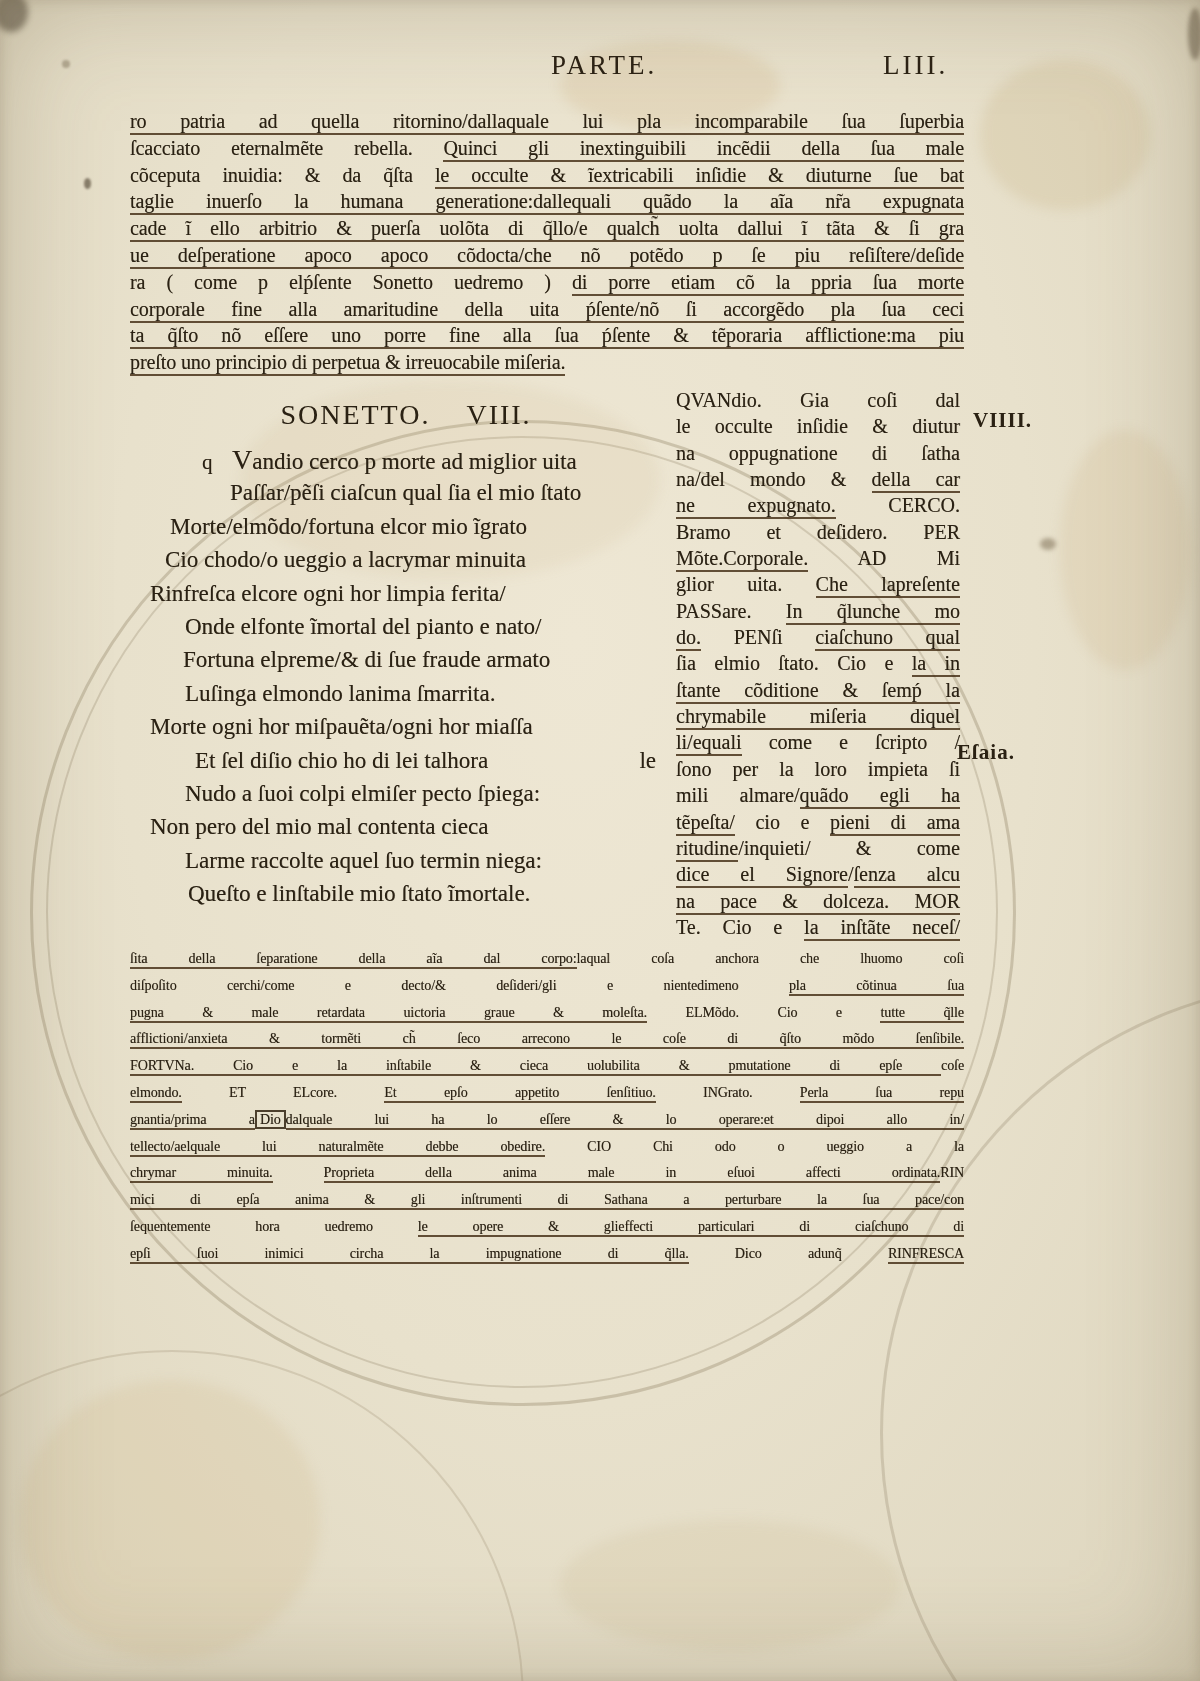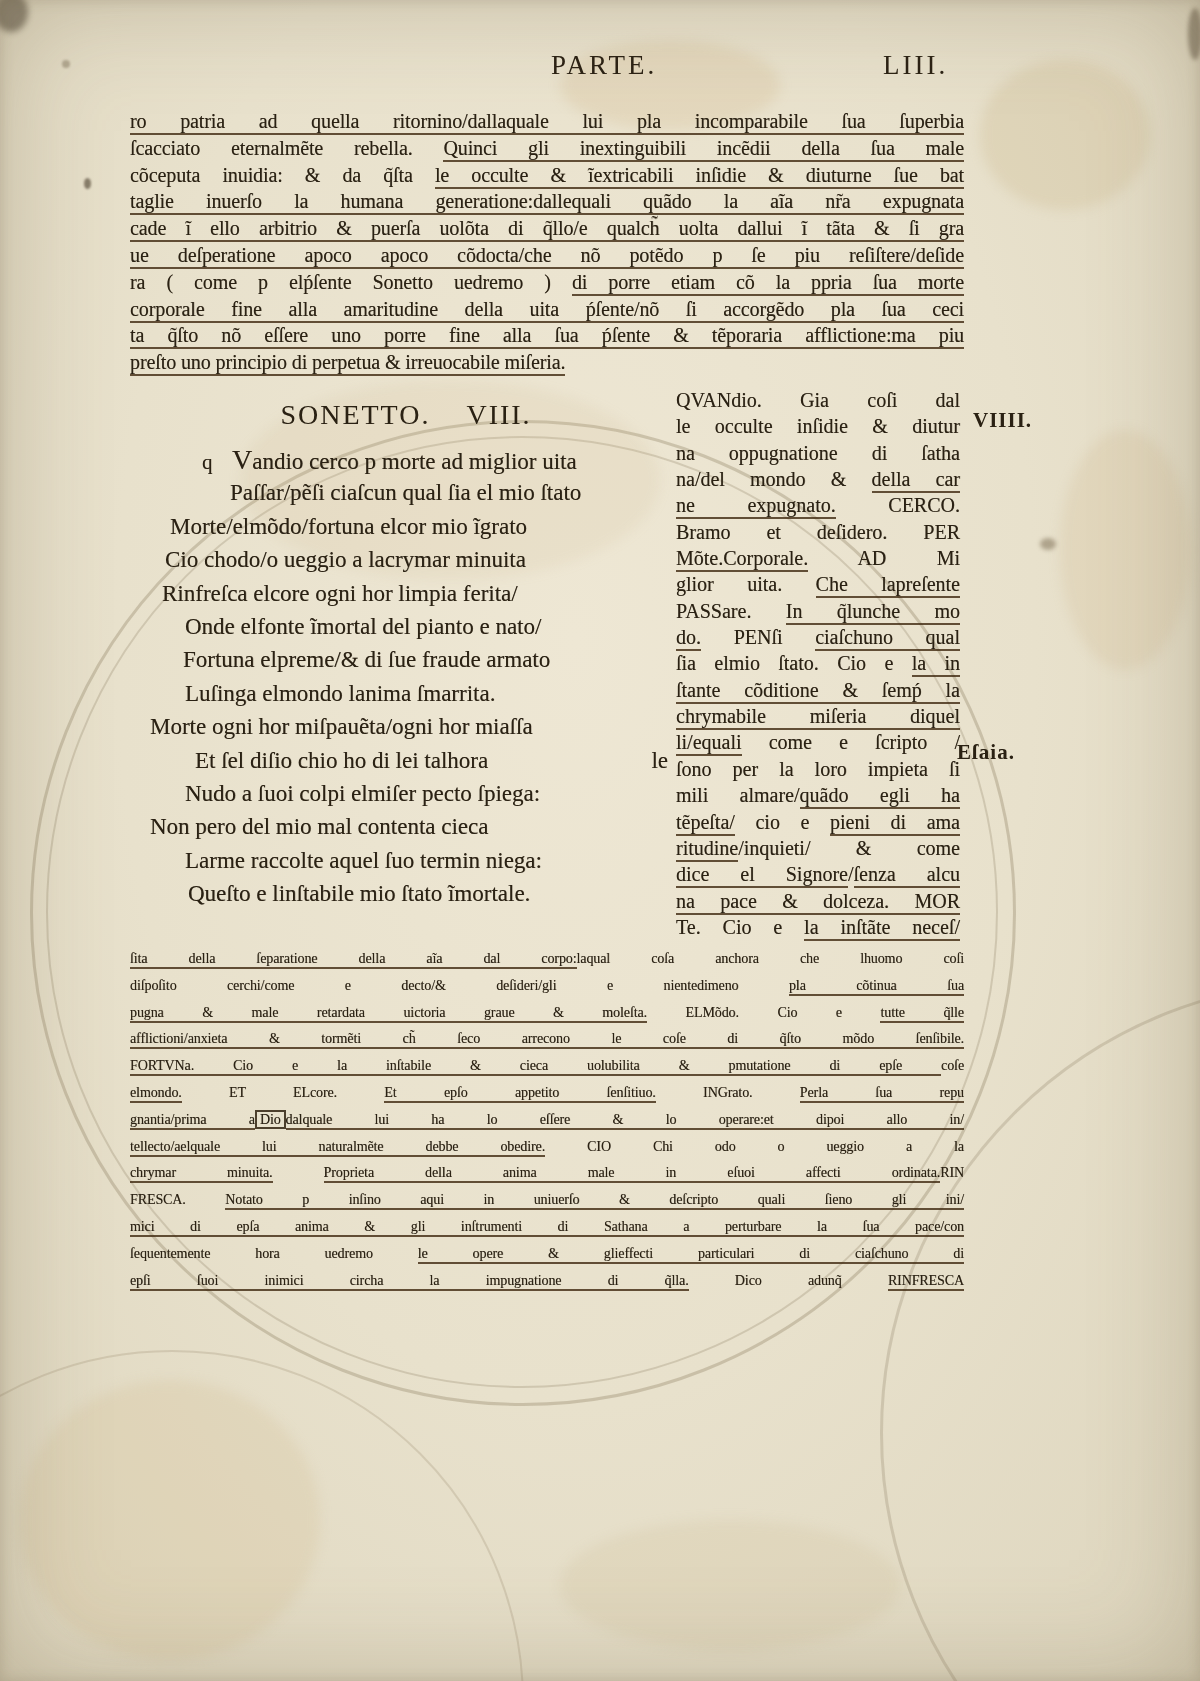--- a/index.html
+++ b/index.html
@@ -104,7 +104,7 @@
       <div class="line" style="margin-left: 80px;"><span>Paſſar/pẽſi ciaſcun qual ſia el mio ſtato</span></div>
       <div class="line" style="margin-left: 20px;"><span>Morte/elmõdo/fortuna elcor mio ĩgrato</span></div>
       <div class="line" style="margin-left: 15px;"><span>Cio chodo/o ueggio a lacrymar minuita</span></div>
-      <div class="line" style="margin-left: 12px;"><span>Rinfreſca elcore ogni hor limpia ferita/</span></div>
+      <div class="line" style="margin-left: 0px;"><span>Rinfreſca elcore ogni hor limpia ferita/</span></div>
       <div class="line" style="margin-left: 35px;"><span>Onde elfonte ĩmortal del pianto e nato/</span></div>
       <div class="line" style="margin-left: 33px;"><span>Fortuna elpreme/&amp; di ſue fraude armato</span></div>
       <div class="line" style="margin-left: 35px;"><span>Luſinga elmondo lanima ſmarrita.</span></div>

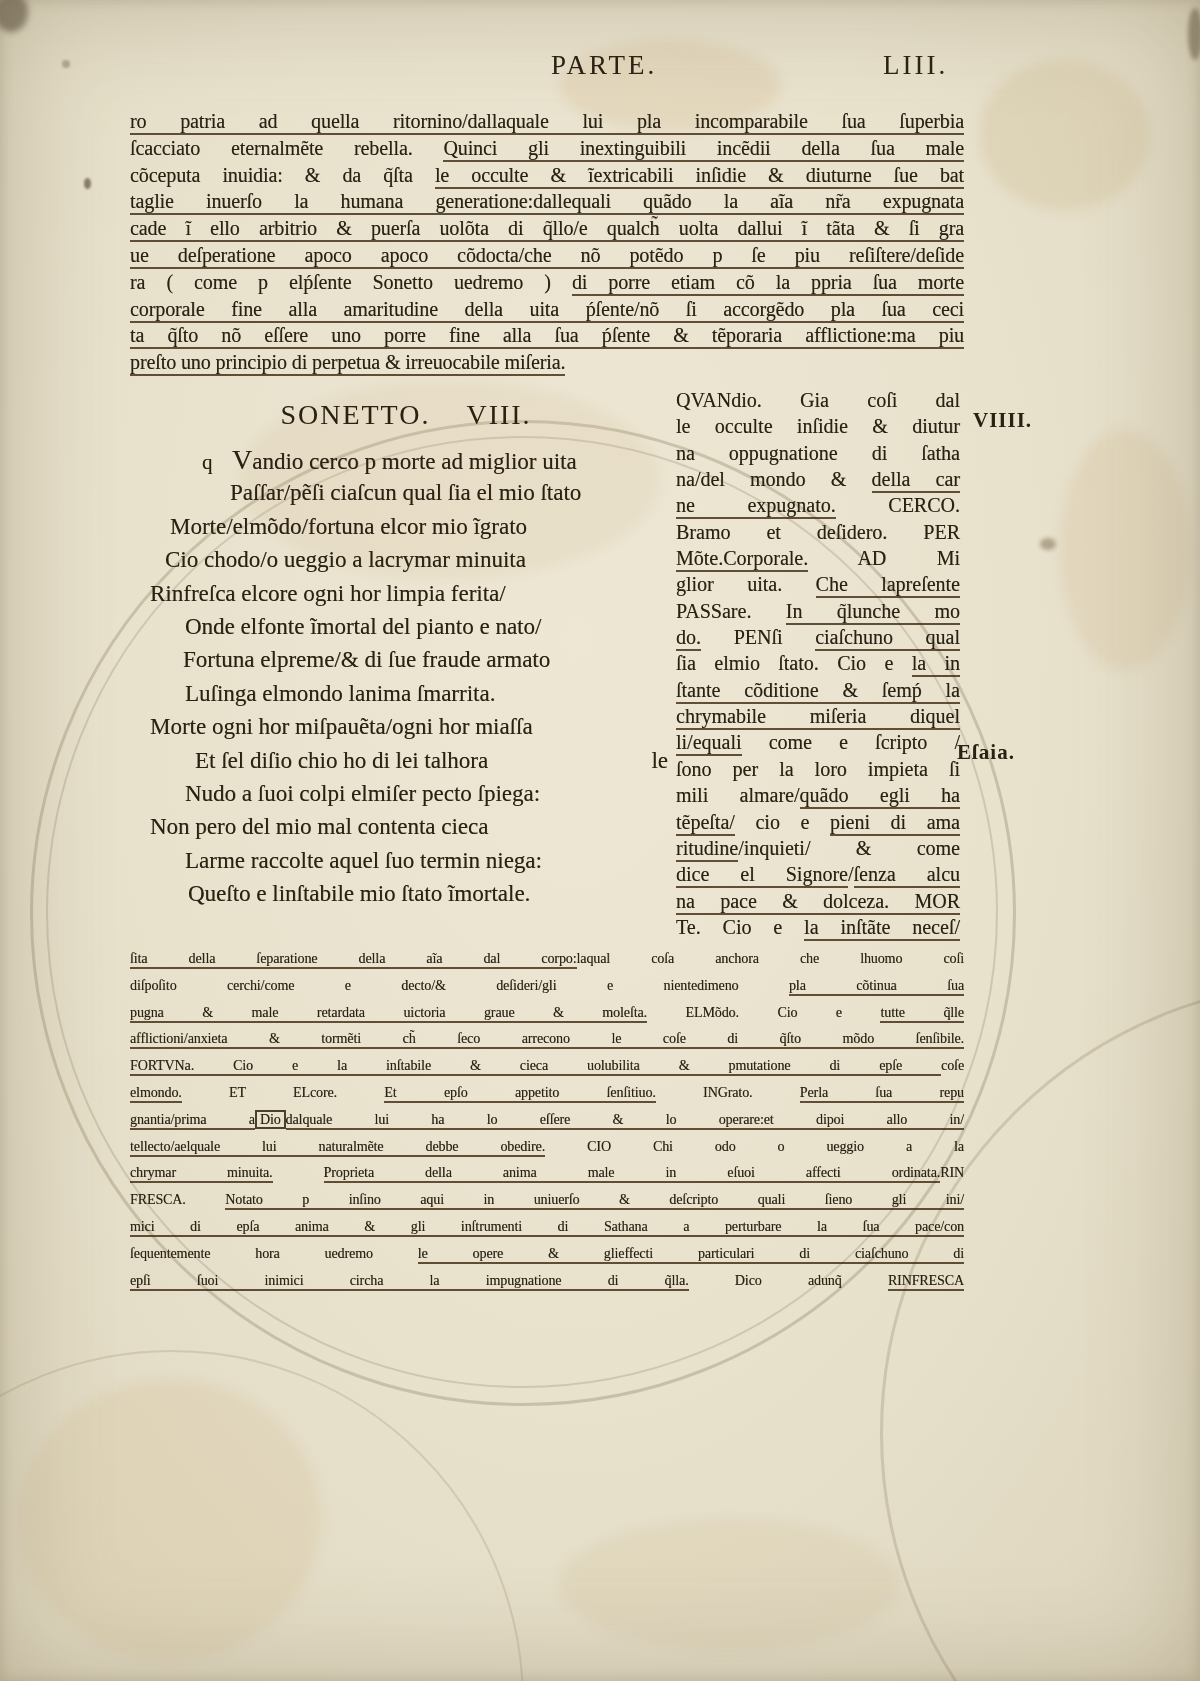--- a/index.html
+++ b/index.html
@@ -48,7 +48,7 @@
   .poem .line{height:33.4px;line-height:33.4px;white-space:nowrap;}
   .poem .guide{display:inline-block;width:16px;margin-right:14px;font-size:21px;}
   .poem .bigcap{font-size:28px;}
-  .poem .tail{float:right;margin-right:2px;}
+  .poem .tail{float:right;margin-right:14px;}
   .mnote{position:absolute;font-size:21px;font-weight:700;letter-spacing:1px;}
   .m1{left:973px;top:408px;}
   .m2{left:957px;top:740px;}

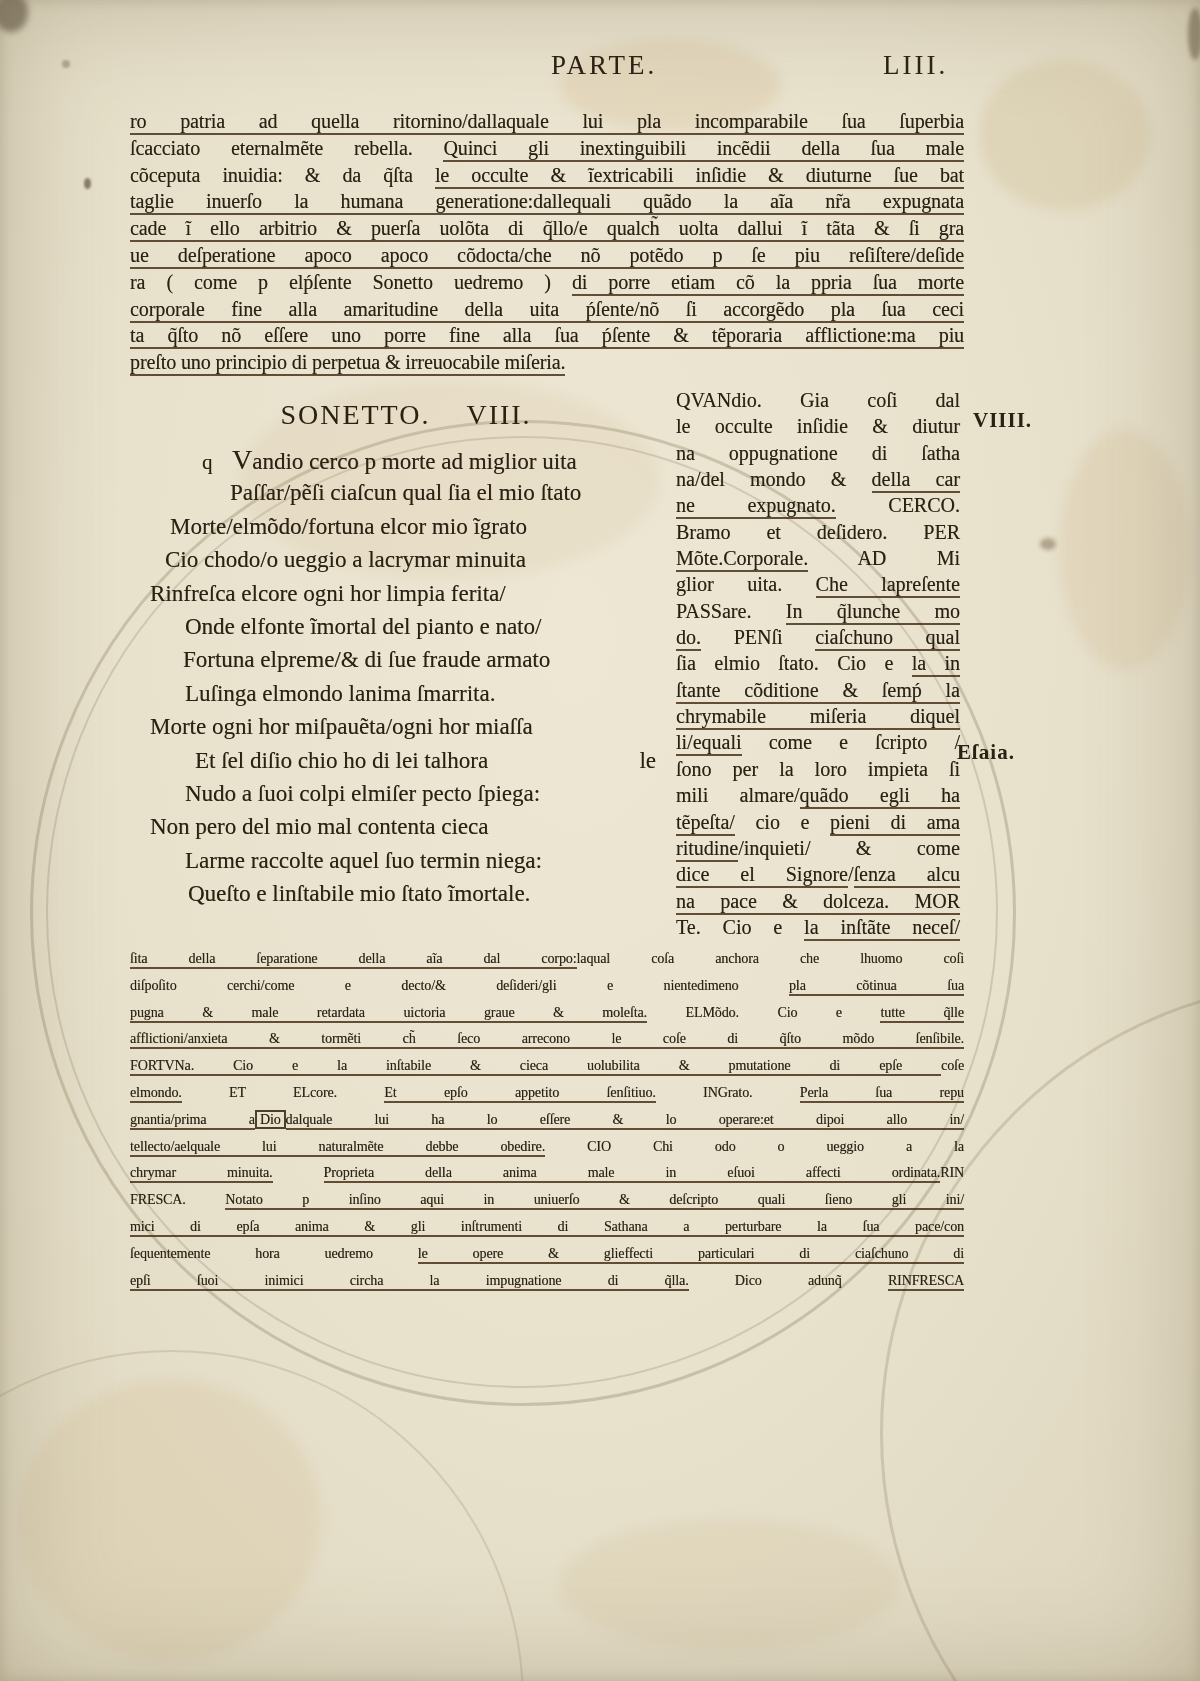--- a/index.html
+++ b/index.html
@@ -153,7 +153,6 @@
       <div class="line"><span class="u">gnantia/prima a</span><span class="bx">Dio</span><span class="u">dalquale lui ha lo eſſere &amp; lo operare:et dipoi allo in/</span></div>
       <div class="line"><span class="u">tellecto/aelquale lui naturalmẽte debbe obedire.</span><span class=""> CIO Chi odo o ueggio a la</span></div>
       <div class="line"><span class="u">chrymar minuita.</span><span class=""> </span><span class="u">Proprieta della anima male in eſuoi affecti ordinata.</span><span class="">RIN</span></div>
-      <div class="line"><span class="">FRESCA. </span><span class="u">Notato p inſino aqui in uniuerſo &amp; deſcripto quali ſieno gli ini/</span></div>
       <div class="line"><span class="u">mici di epſa anima &amp; gli inſtrumenti di Sathana a perturbare la ſua pace/con</span></div>
       <div class="line"><span class="">ſequentemente hora uedremo </span><span class="u">le opere &amp; glieffecti particulari di ciaſchuno di</span></div>
       <div class="line"><span class="u">epſi ſuoi inimici circha la impugnatione di q̃lla.</span><span class=""> Dico adunq̃ </span><span class="u">RINFRESCA</span></div>

